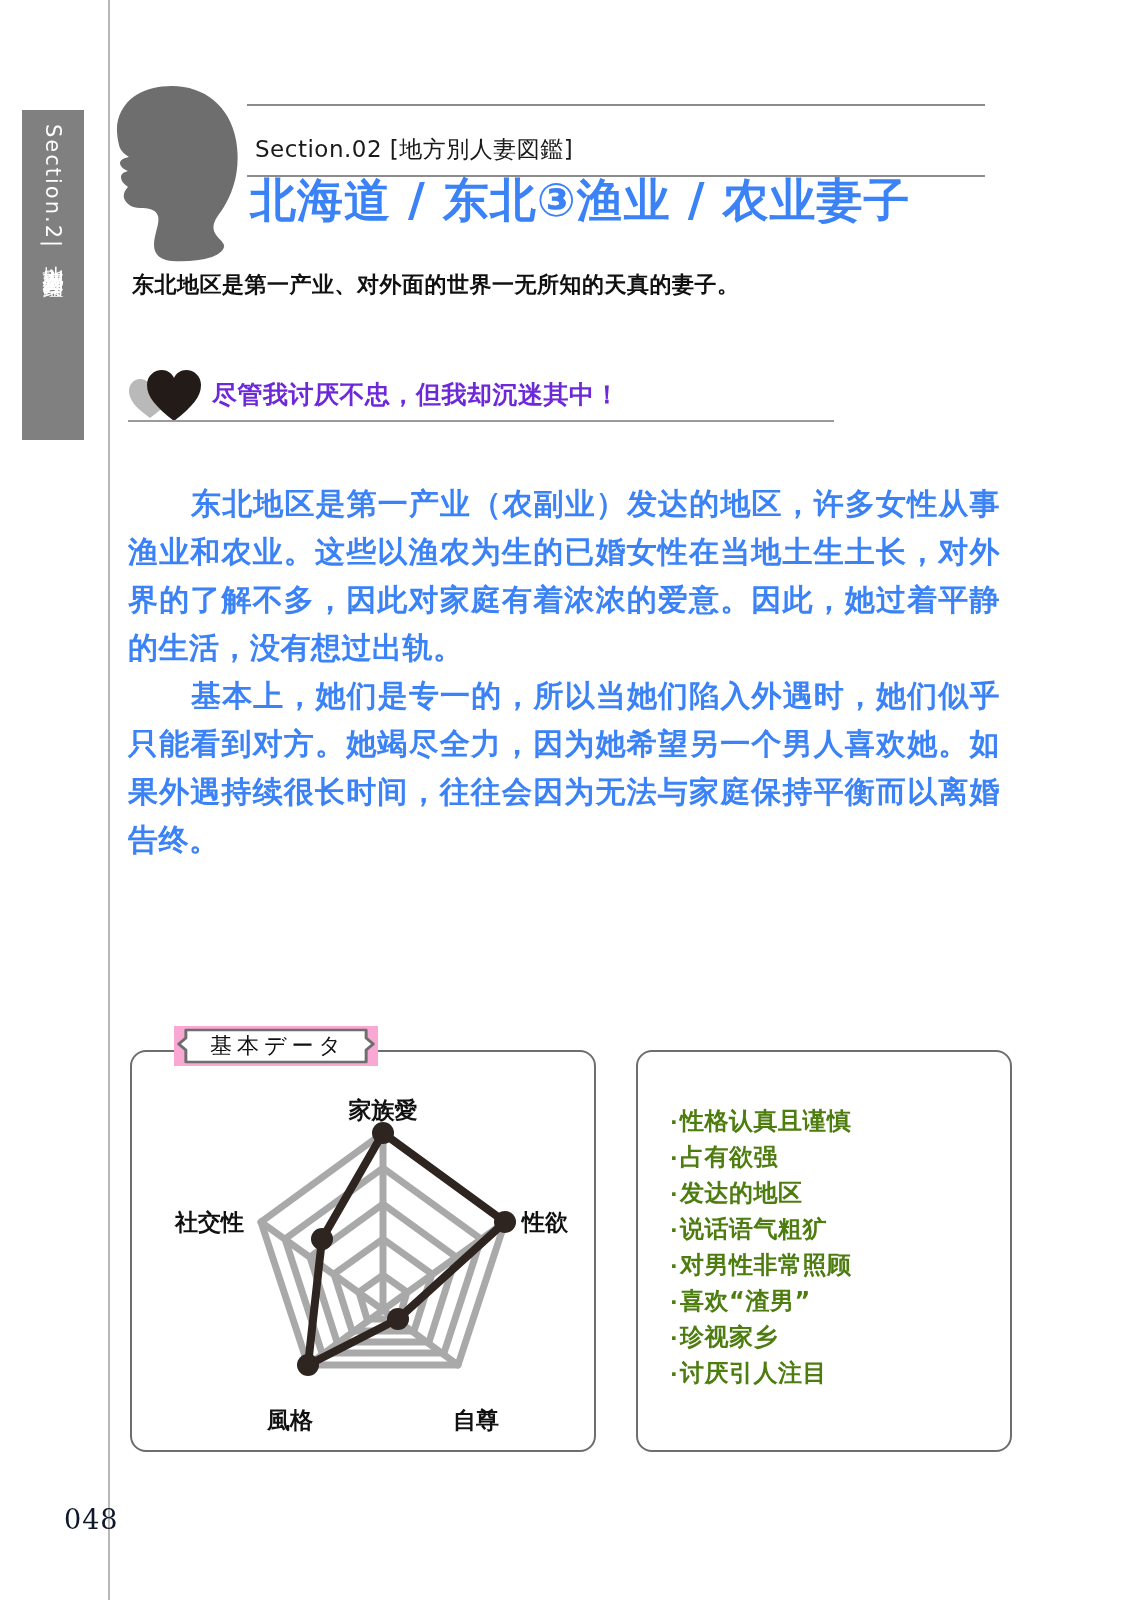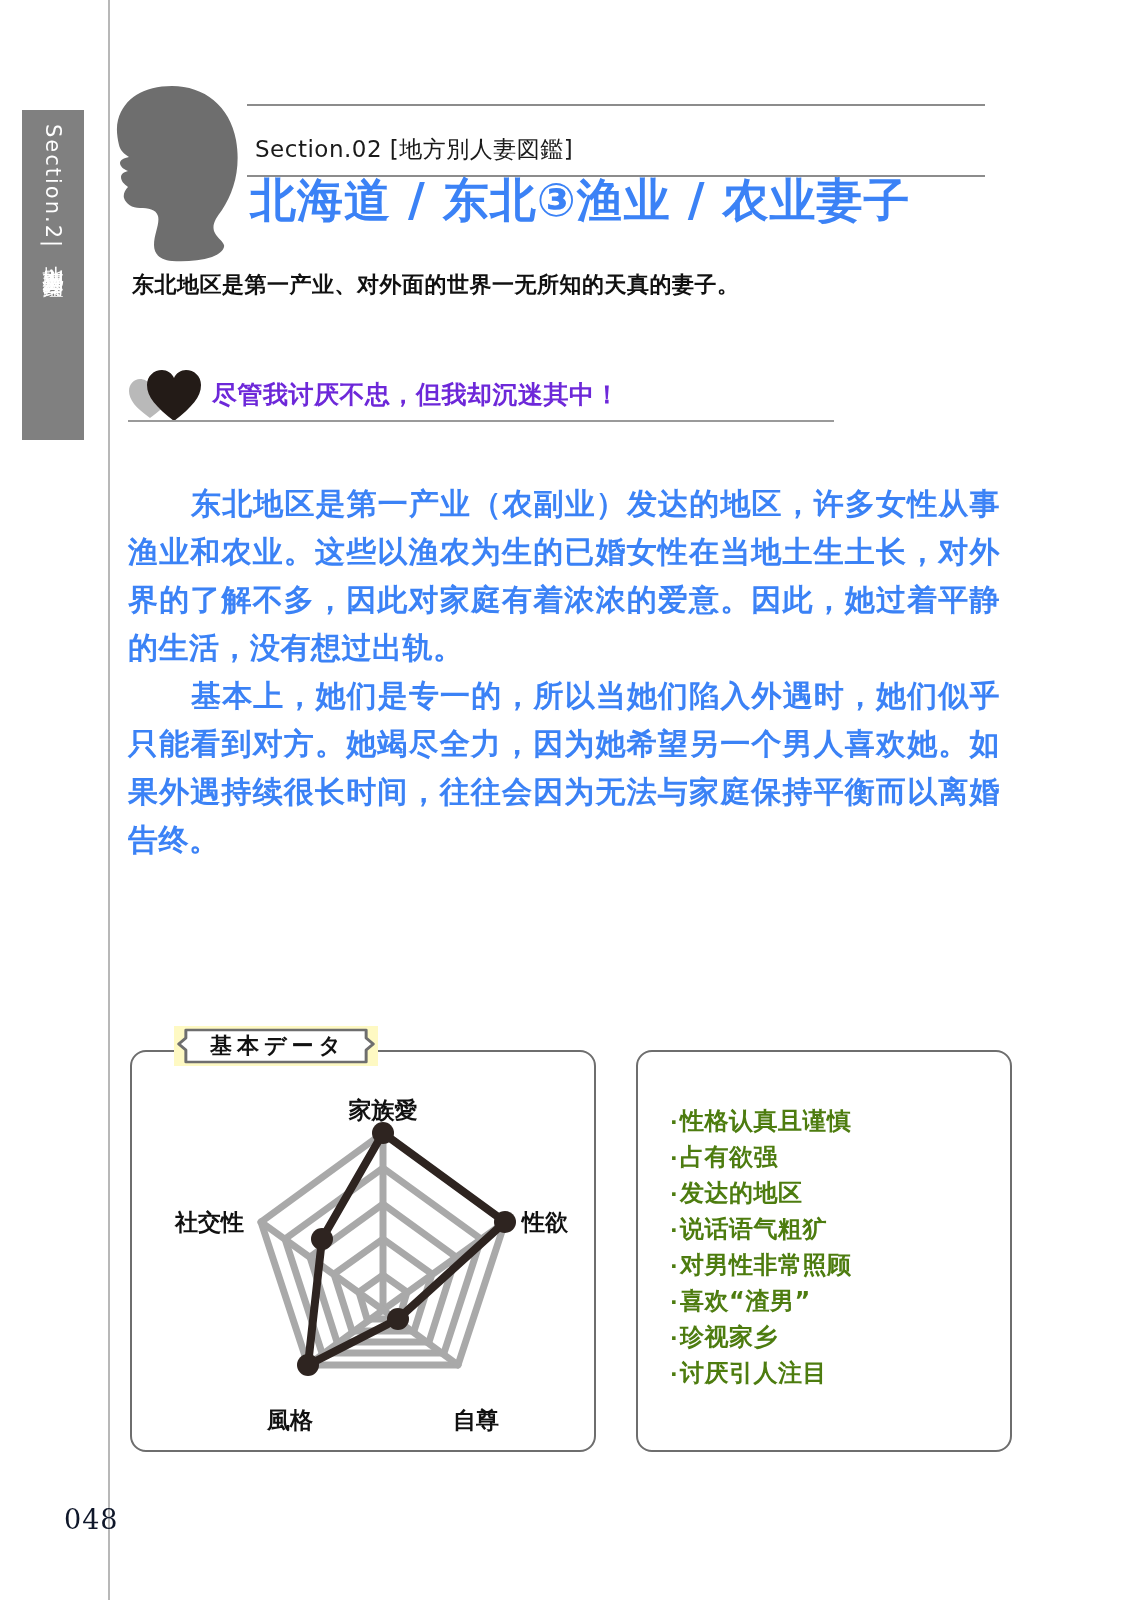--- a/index.html
+++ b/index.html
@@ -116,11 +116,11 @@
   .badge{
     position:absolute;top:-24px;
     height:40px;
-    background:#fef9c3;
+    background:#f9a8d4;
     display:flex;align-items:center;justify-content:center;
     padding:0 16px;
     font-size:22px;
-    font-weight:bold;
+    font-weight:normal;
     letter-spacing:5px;
     color:#111;
     white-space:nowrap;

